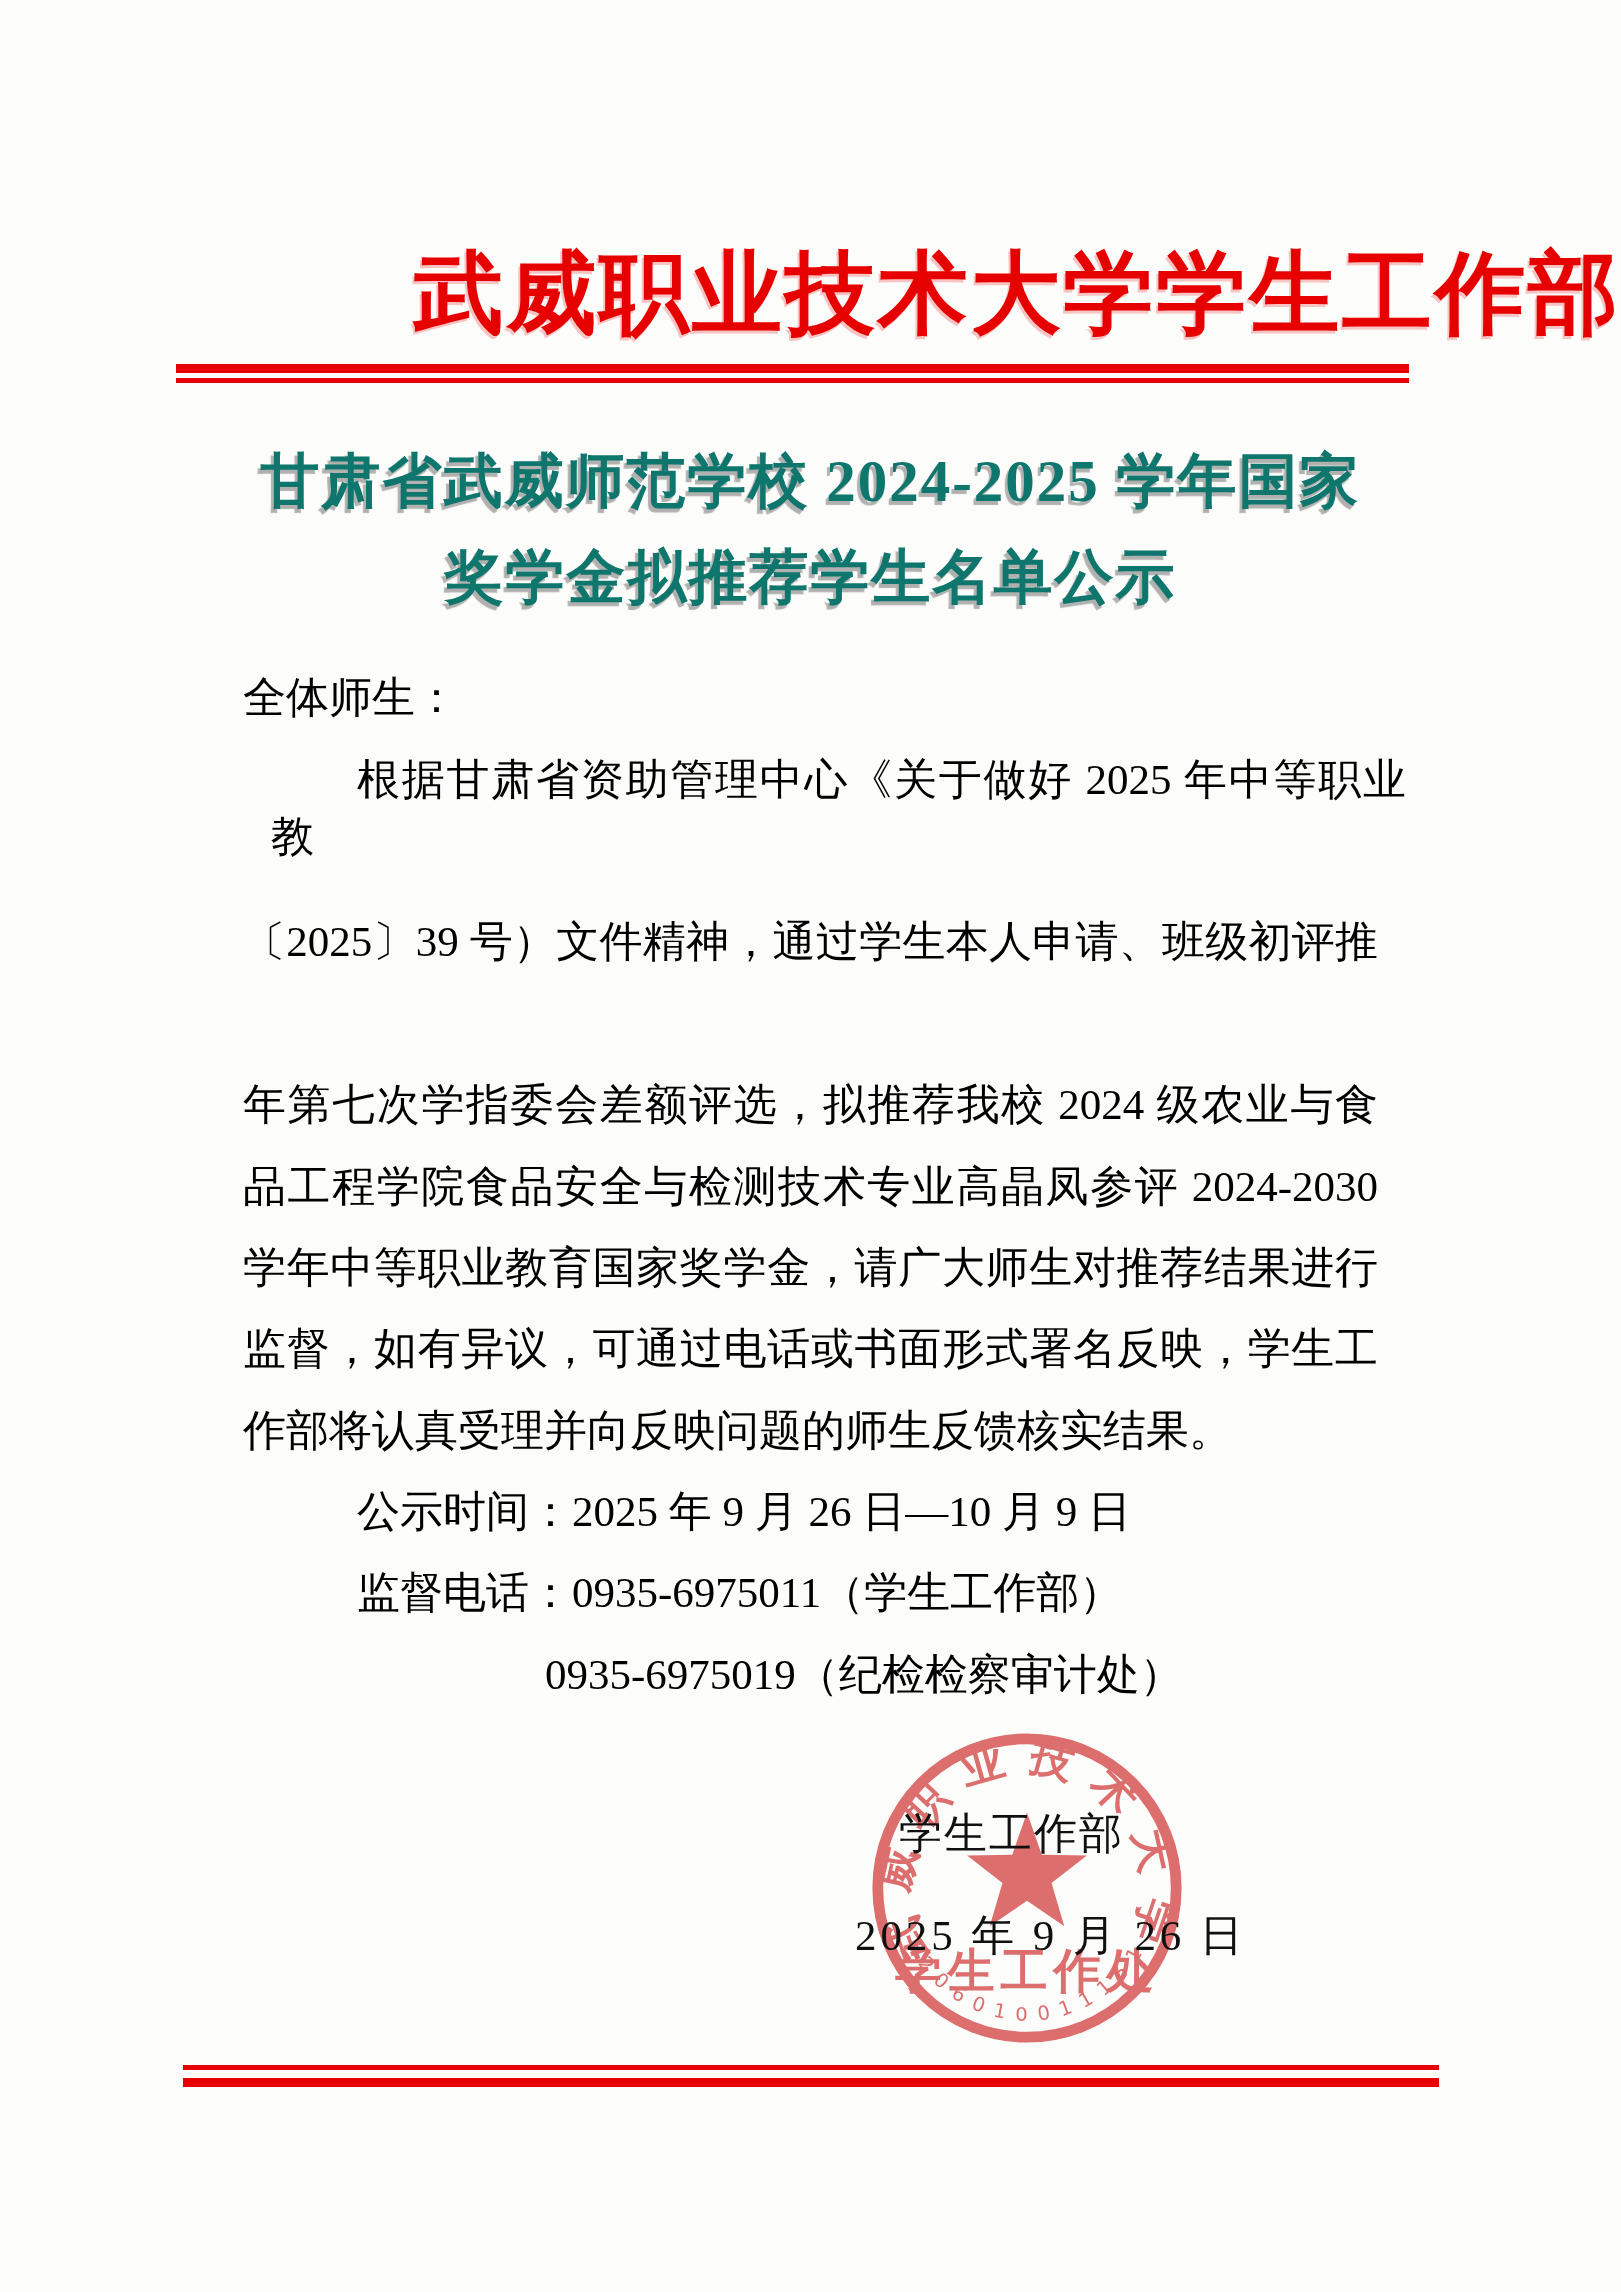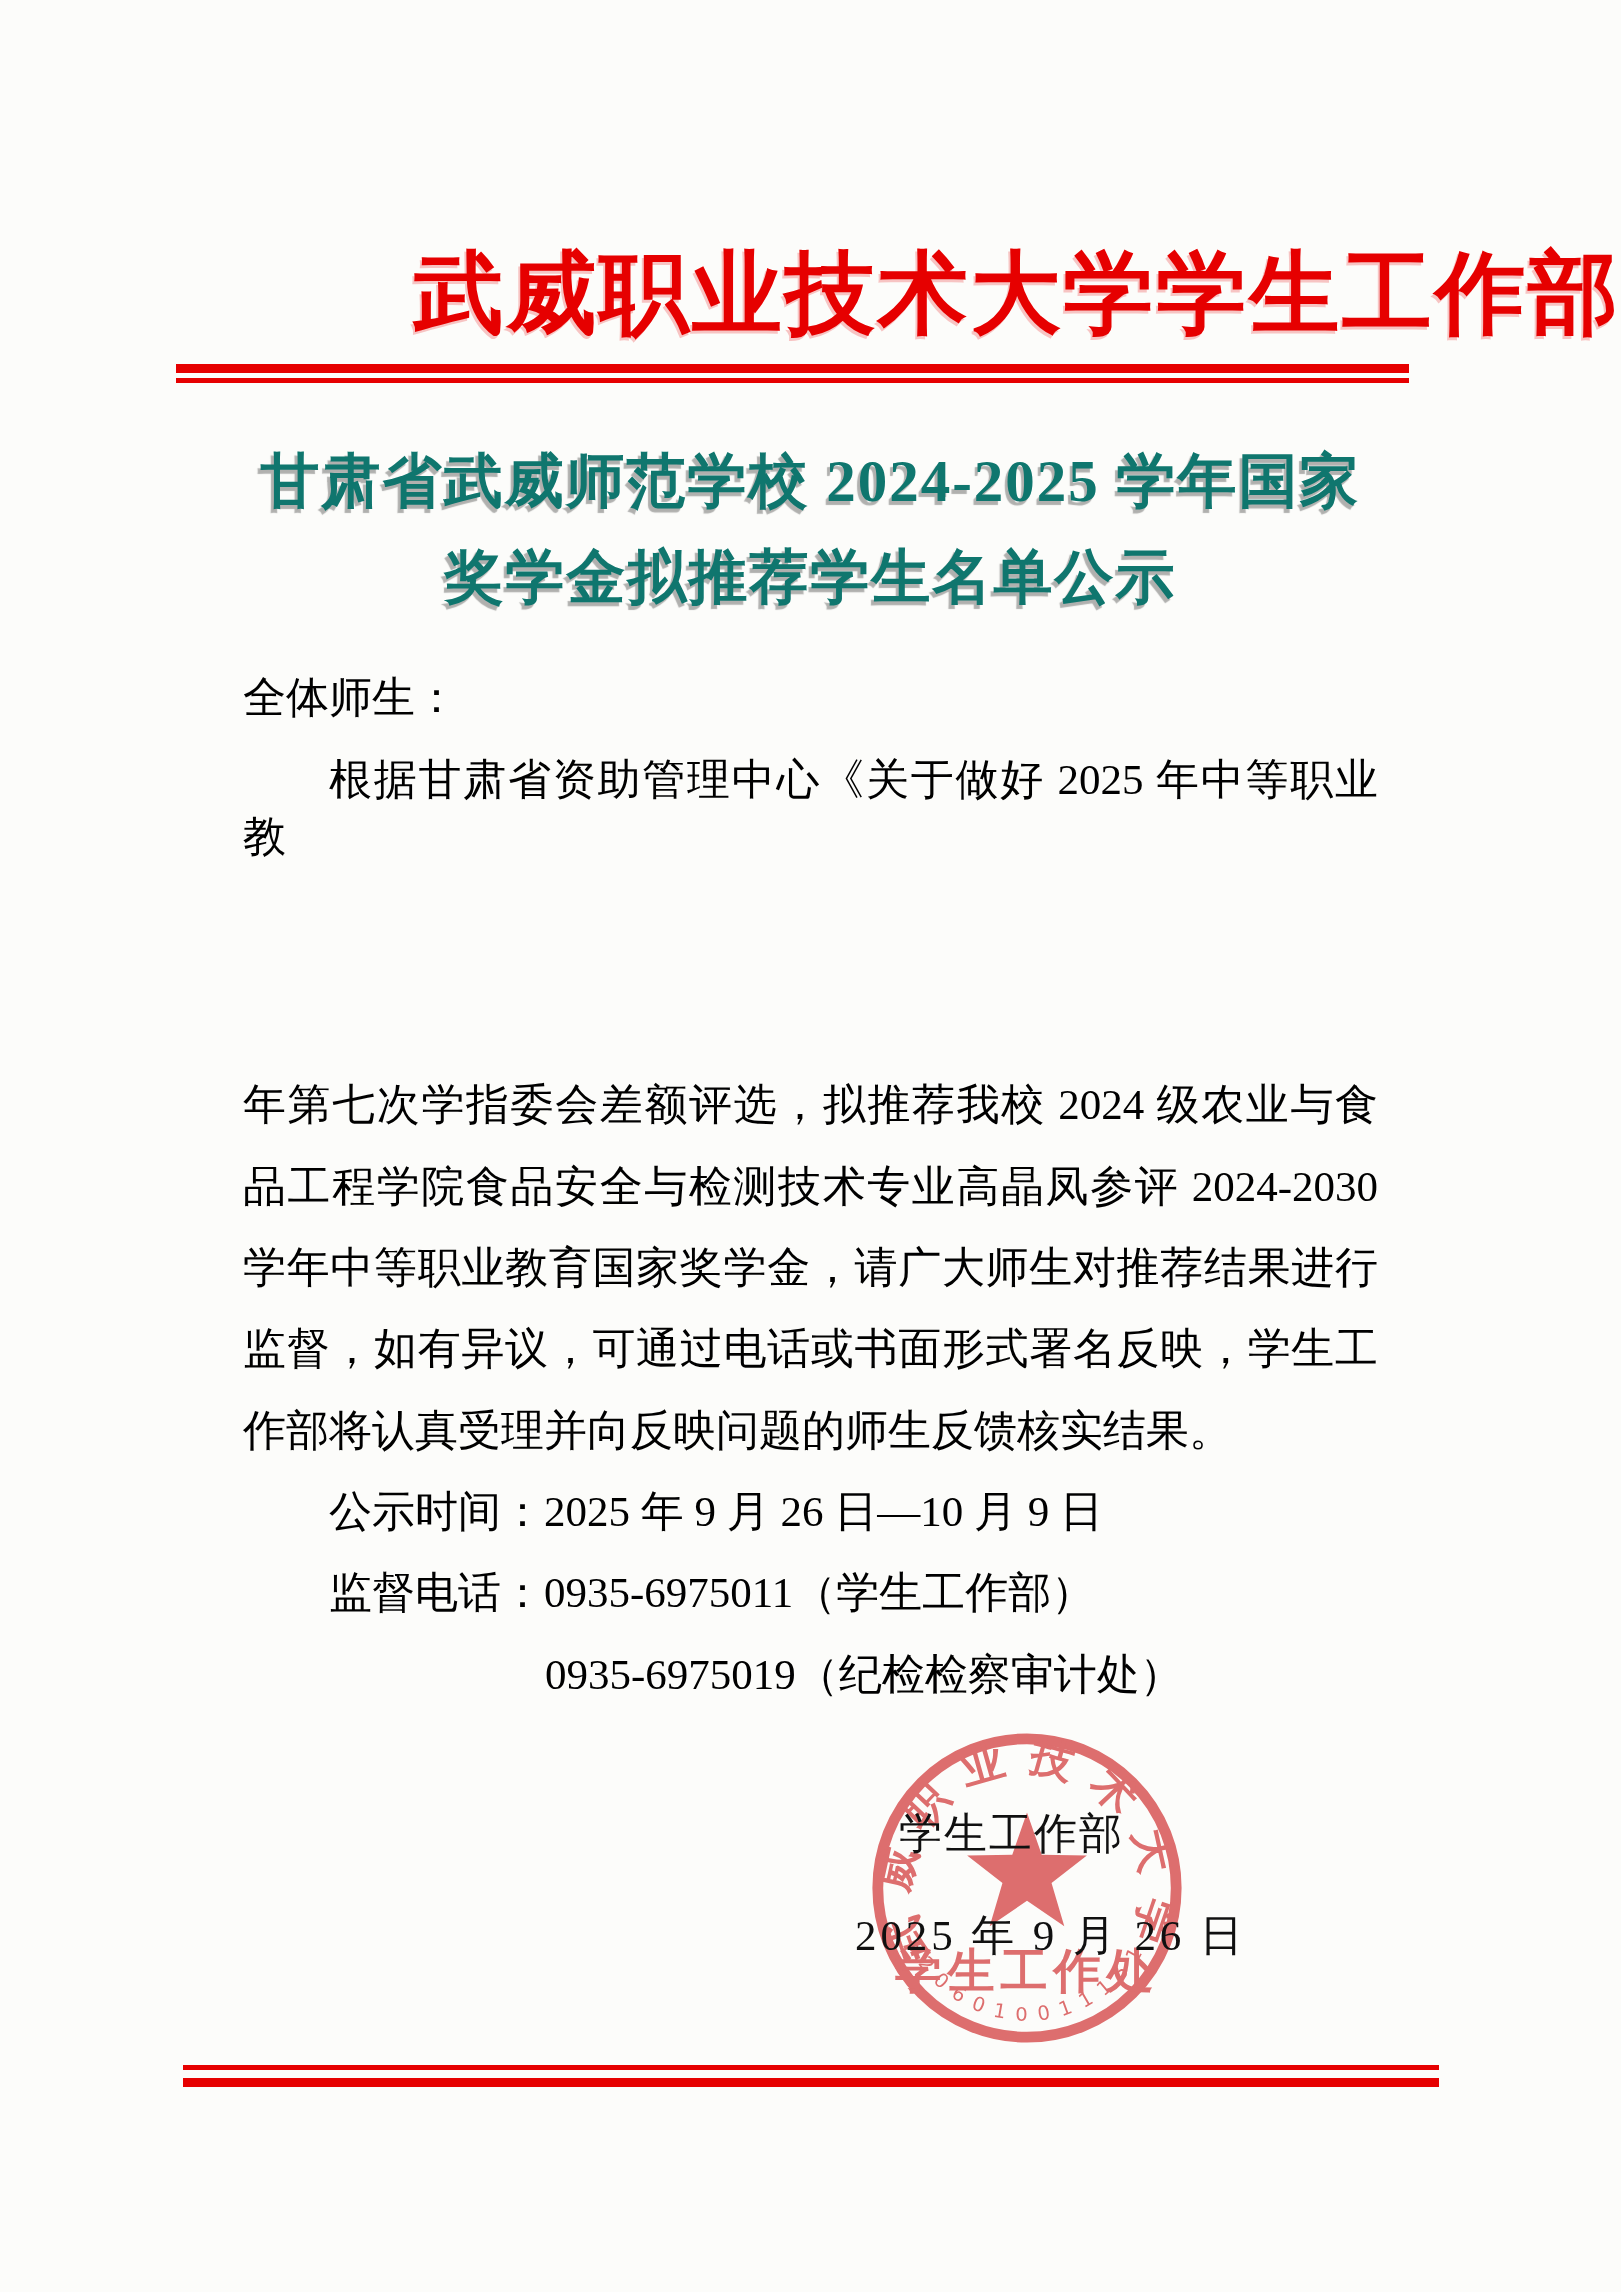--- a/index.html
+++ b/index.html
@@ -46,7 +46,7 @@
     text-align:justify;
     text-align-last:justify;
   }
-  .indent2{text-indent:86px;}
+  .indent2{text-indent:86px;margin-left:28px;}
   .indent-phone{padding-left:302px;}
   
   .sig-name{

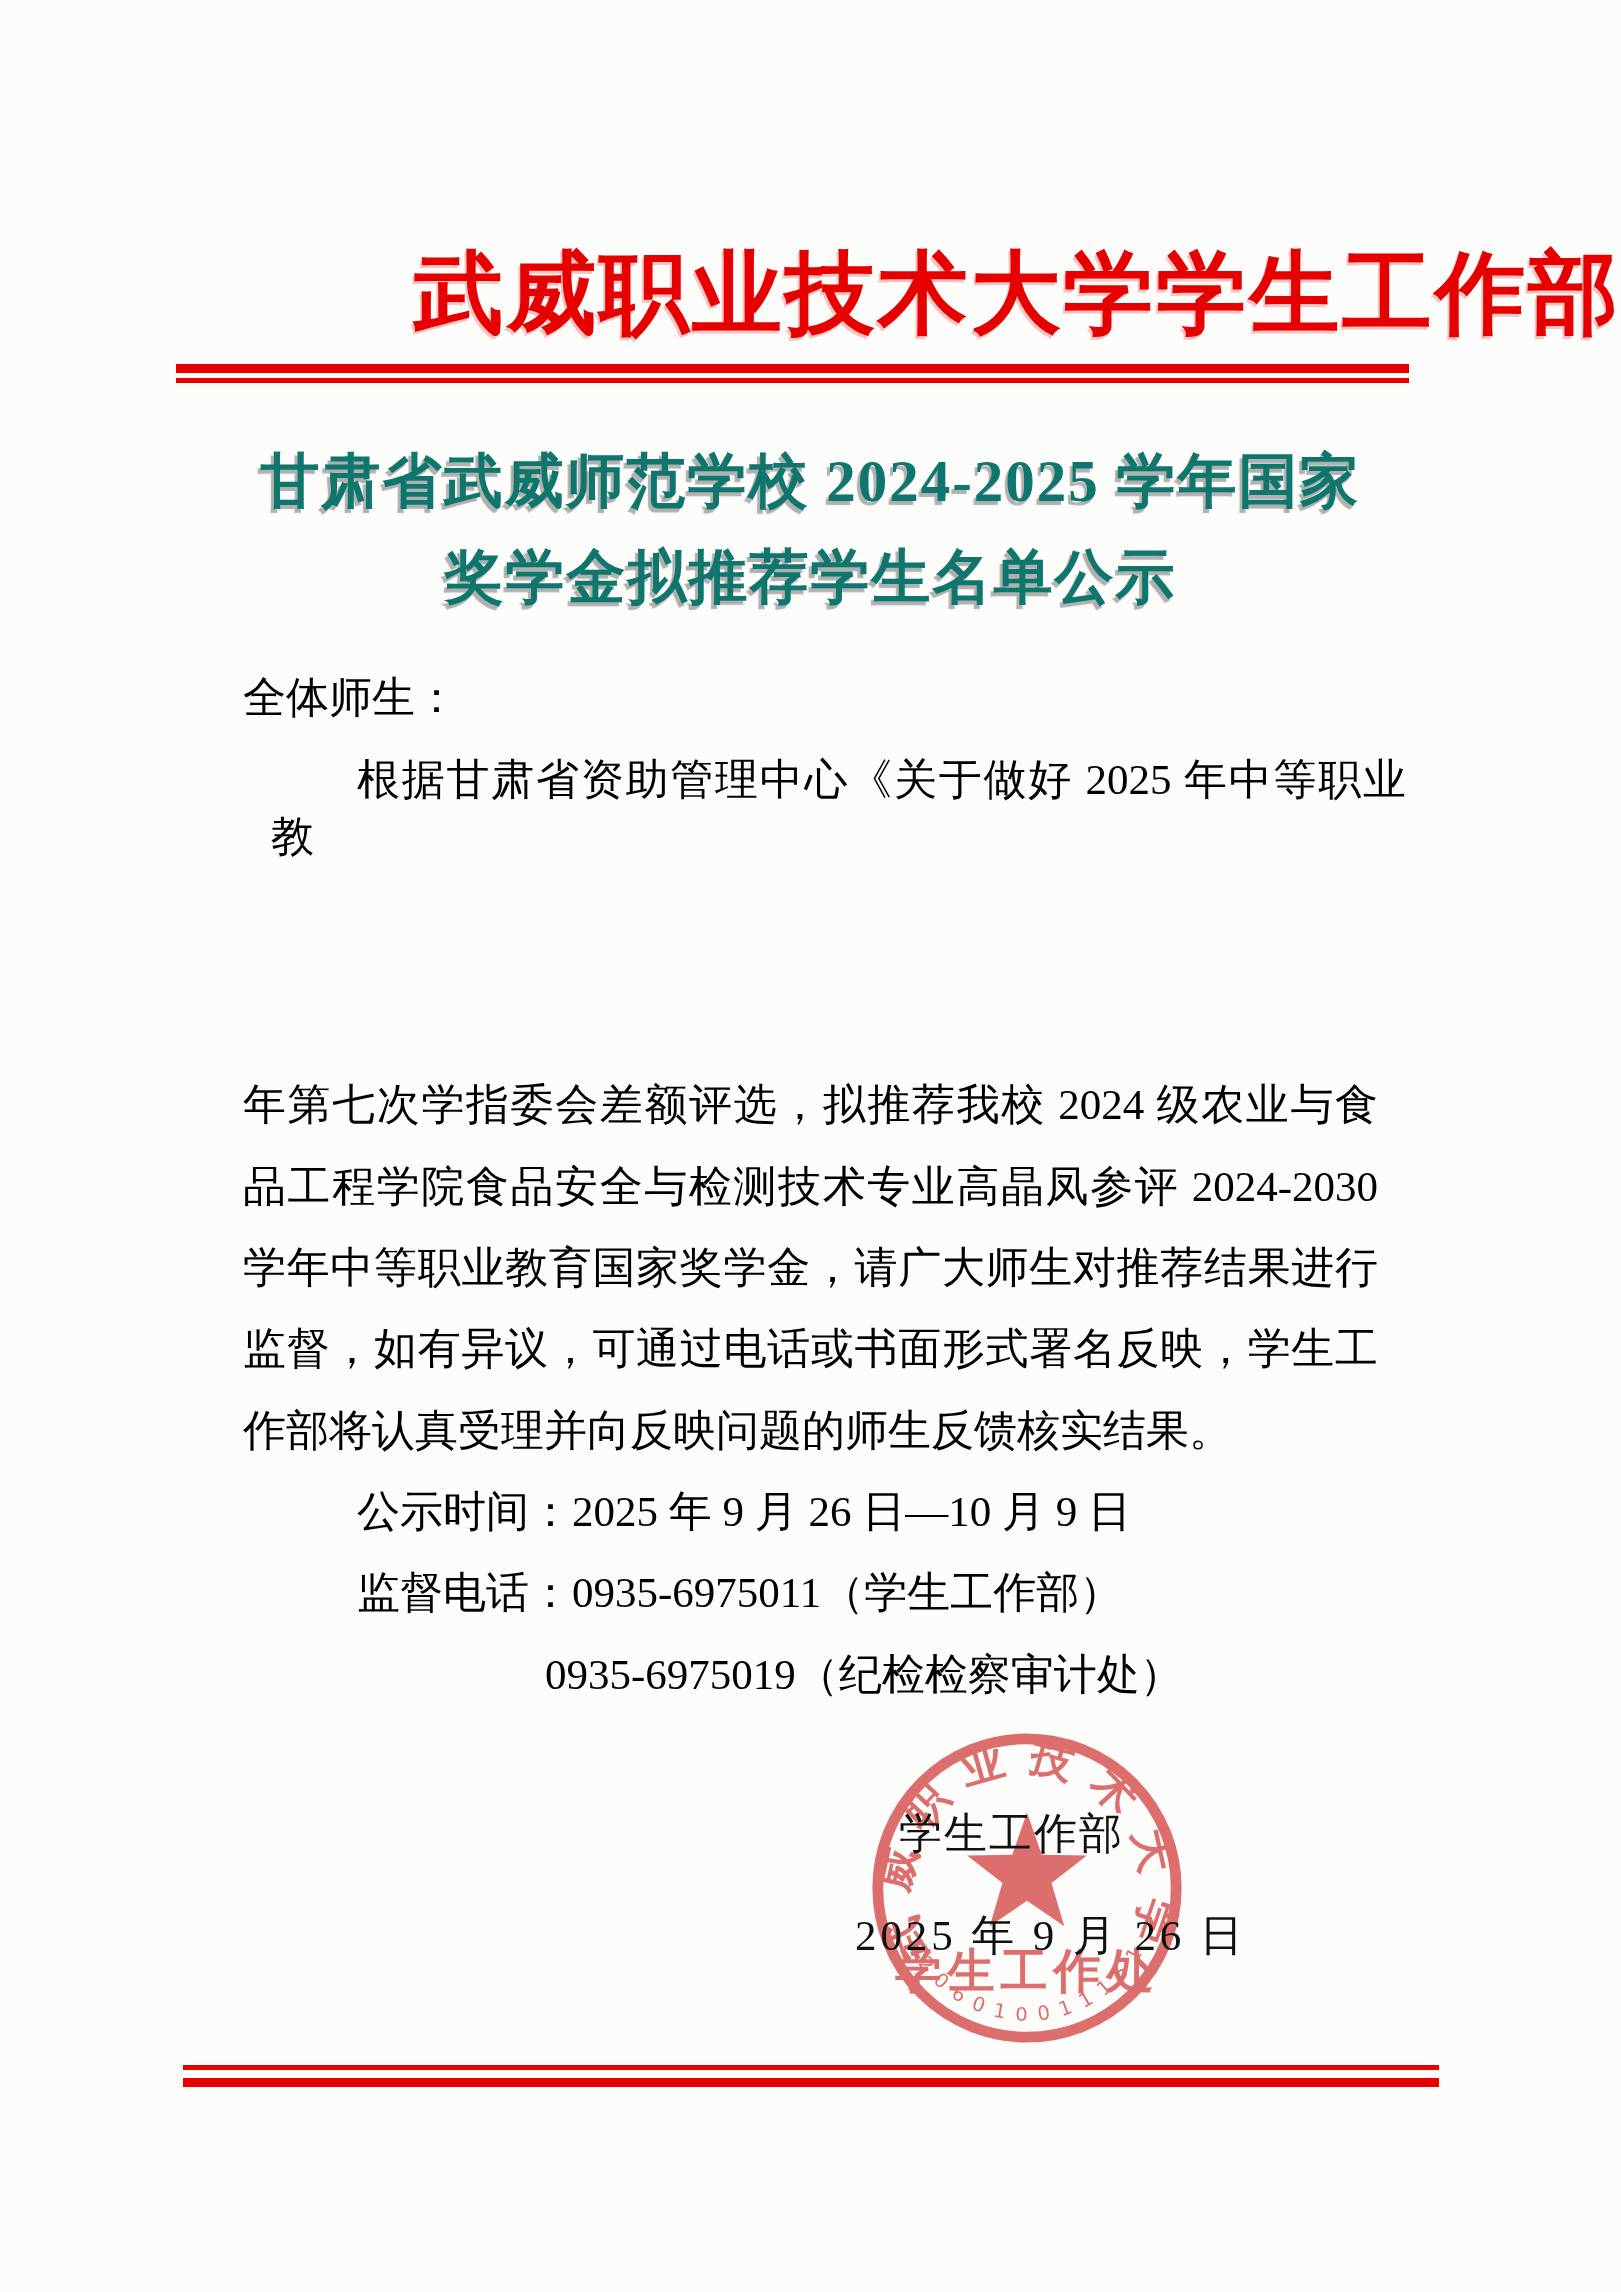--- a/index.html
+++ b/index.html
@@ -82,6 +82,7 @@
 
   <div class="bodyline" style="top:669px">全体师生：</div>
   <div class="bodyline justify indent2" style="top:751px">根据甘肃省资助管理中心《关于做好 2025 年中等职业教</div>
+  <div class="bodyline justify" style="top:913px">〔2025〕39 号）文件精神，通过学生本人申请、班级初评推</div>
   <div class="bodyline justify" style="top:1076px">年第七次学指委会差额评选，拟推荐我校 2024 级农业与食</div>
   <div class="bodyline justify" style="top:1158px">品工程学院食品安全与检测技术专业高晶凤参评 2024-2030</div>
   <div class="bodyline justify" style="top:1239px">学年中等职业教育国家奖学金，请广大师生对推荐结果进行</div>

